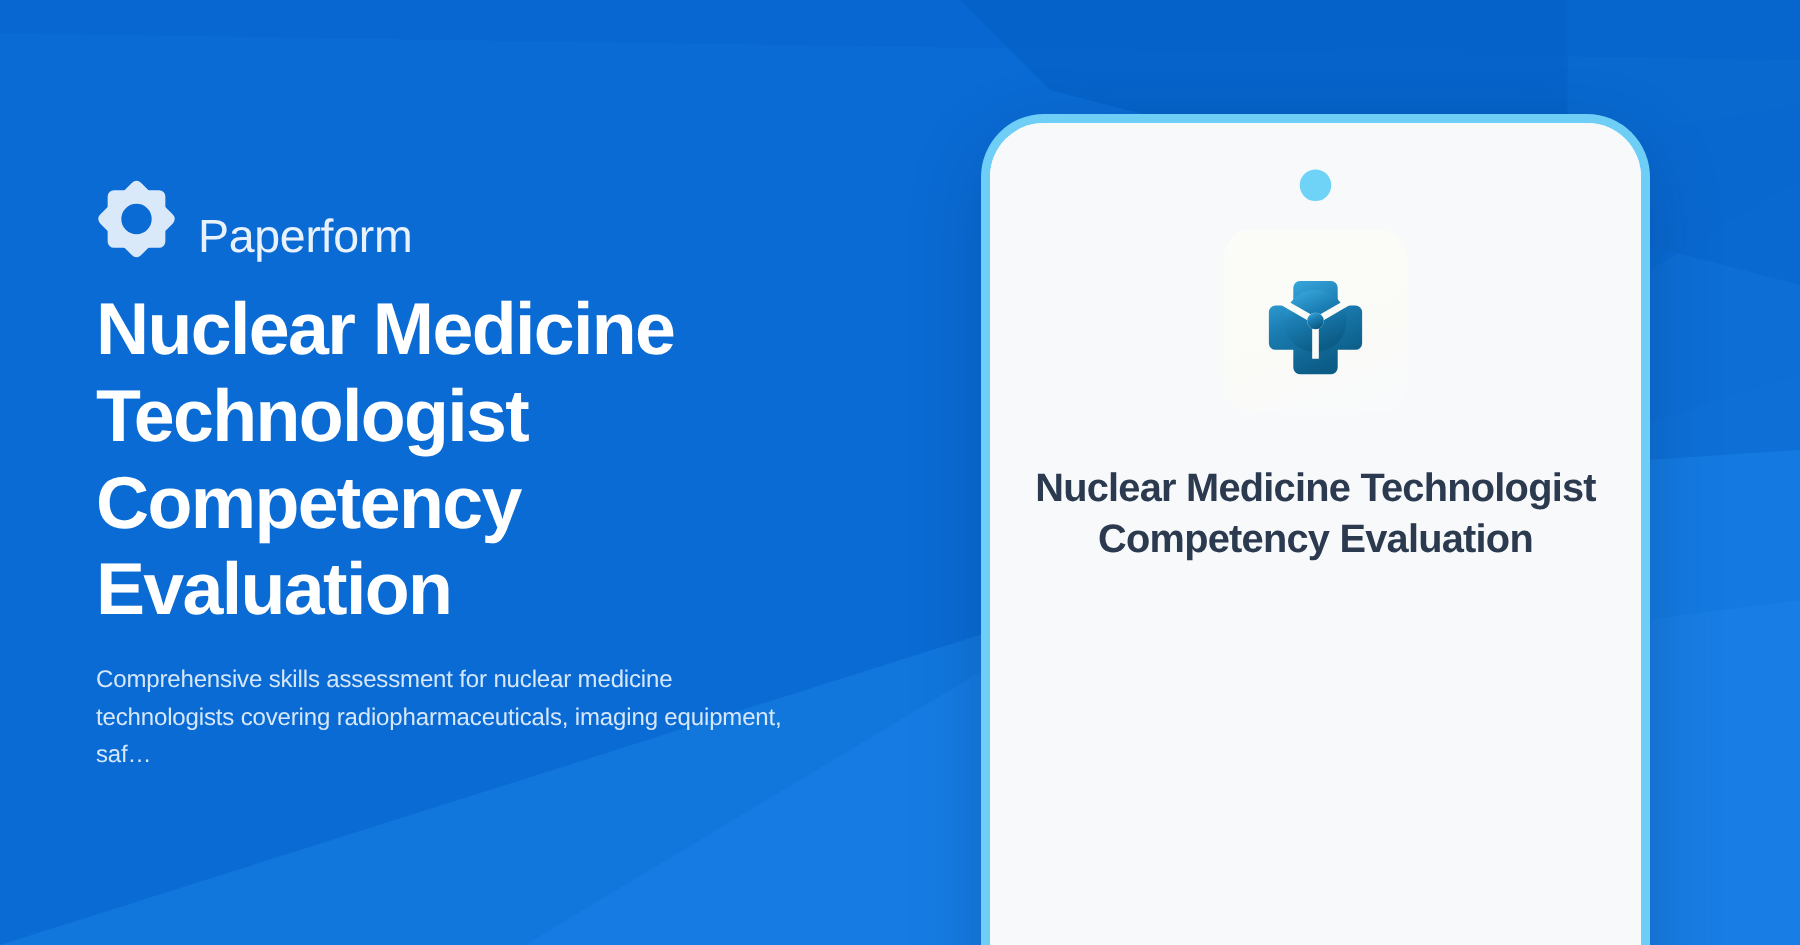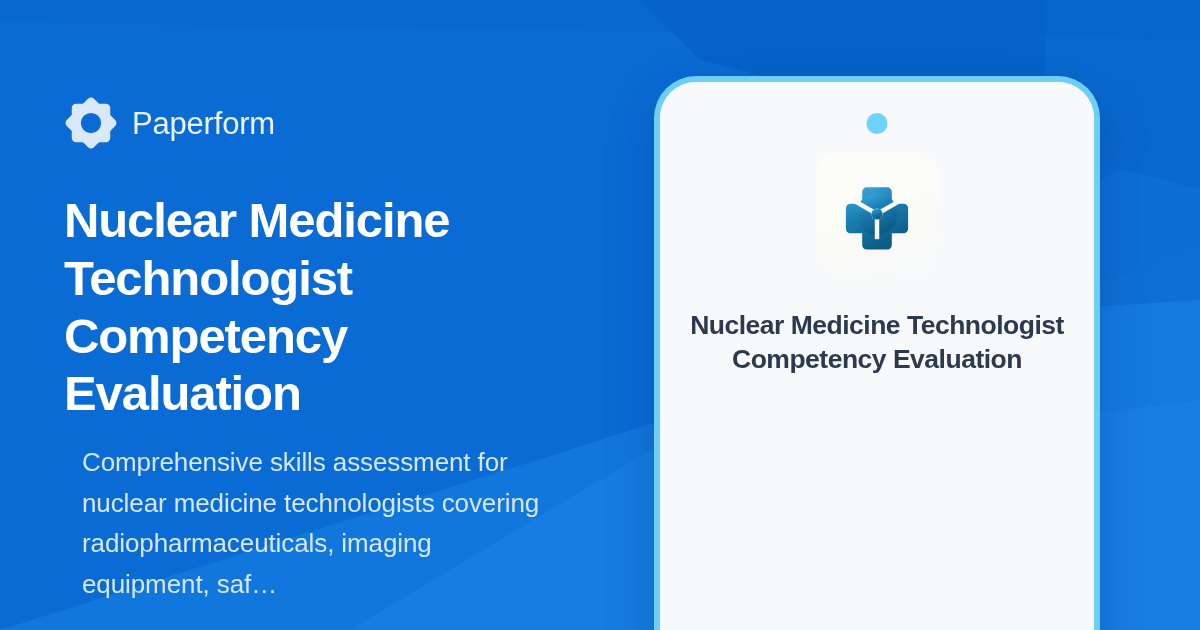--- a/index.html
+++ b/index.html
@@ -43,9 +43,9 @@
   .brand {
     position: absolute;
     left: 0;
-    top: 96px;
+    top: 119px;
     display: flex;
-    align-items: center;
+    align-items: flex-end;
     gap: 14px;
   }
   .brand-mark {

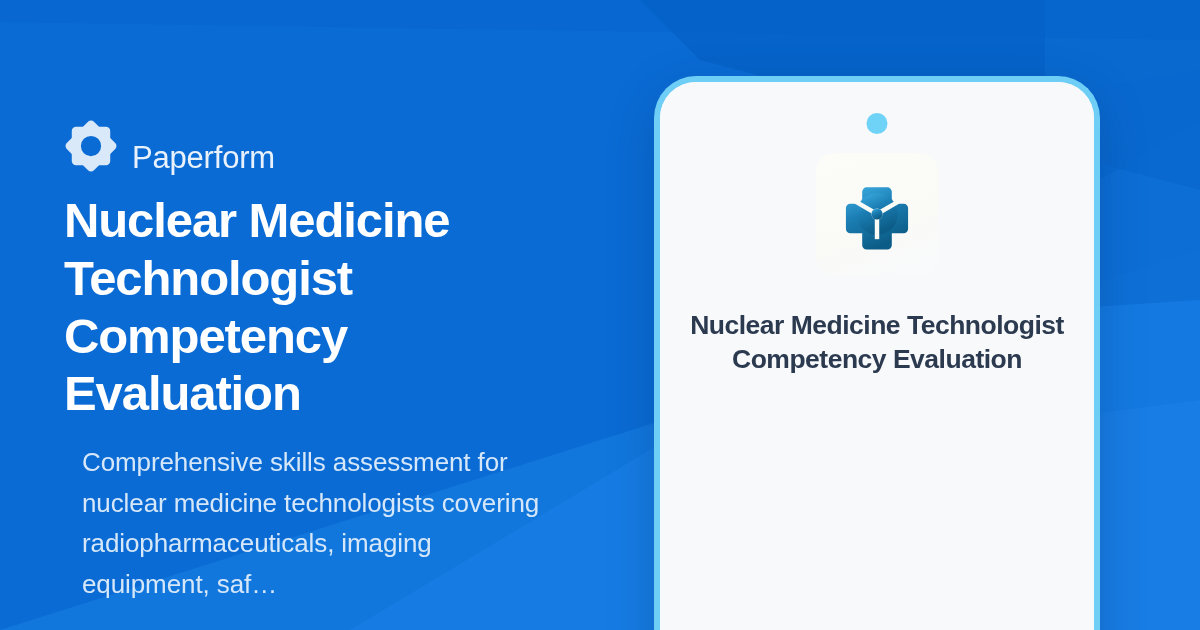--- a/index.html
+++ b/index.html
@@ -77,12 +77,12 @@
 
   .subhead {
     position: absolute;
-    left: 18px;
+    left: 0;
     top: 442px;
     width: 470px;
     margin: 0;
     color: #D5E7F9;
-    font-size: 26px;
+    font-size: 16px;
     font-weight: 400;
     line-height: 1.56;
     letter-spacing: -0.1px;

